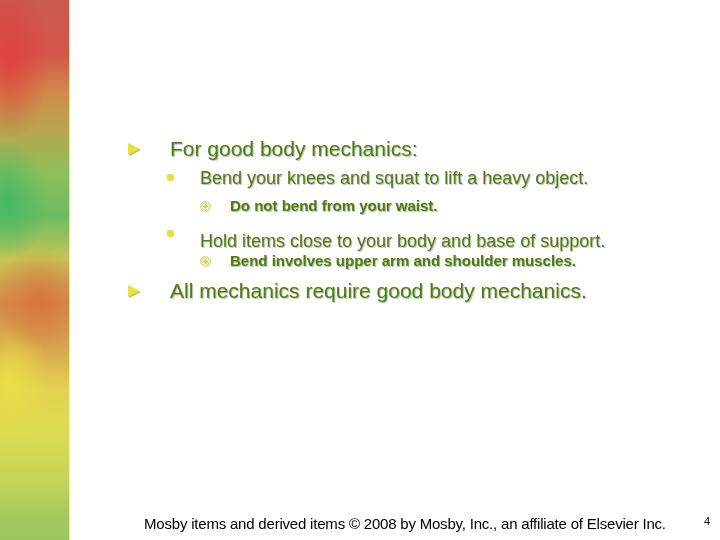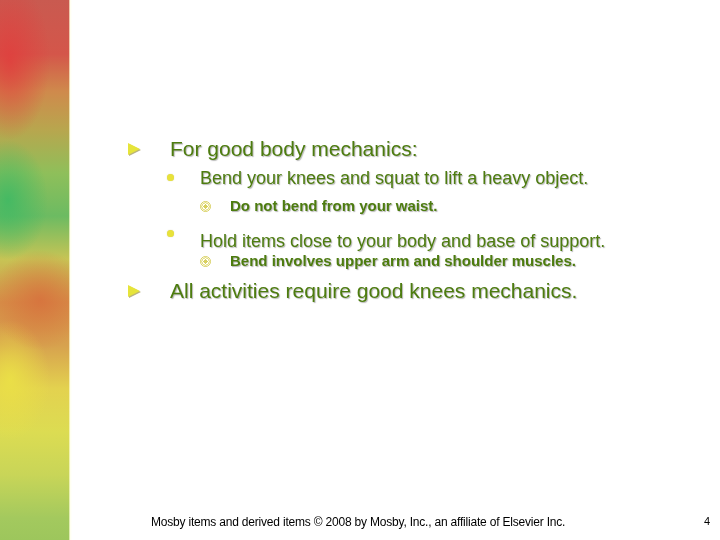--- a/index.html
+++ b/index.html
@@ -78,7 +78,7 @@
   <div class="item l3 shadow" style="left:230px; top:252px;">Bend involves upper arm and shoulder muscles.</div>
 
   <div class="bullet arrow" style="left:128px; top:285px;"></div>
-  <div class="item l1 shadow" style="left:170px; top:279px;">All activities require good knees mechanics.</div>
+  <div class="item l1 shadow" style="left:170px; top:279px;">All mechanics require good body mechanics.</div>
 </div>
 
 <div class="footer-text">Mosby items and derived items © 2008 by Mosby, Inc., an affiliate of Elsevier Inc.</div>

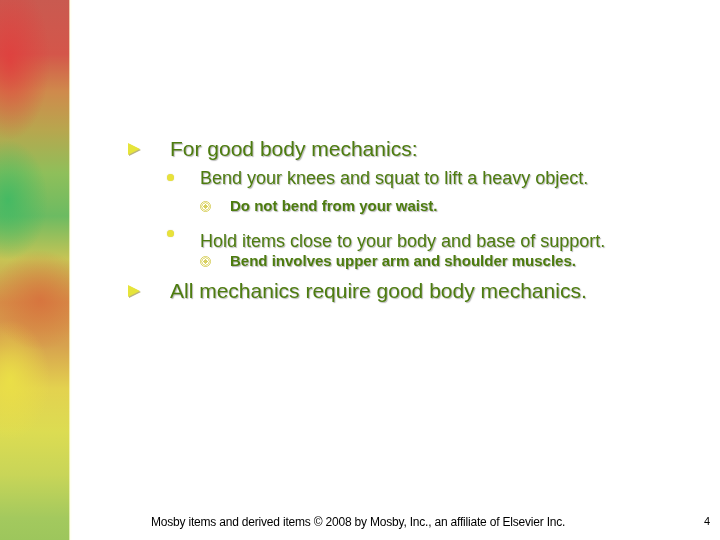--- a/index.html
+++ b/index.html
@@ -47,7 +47,7 @@
       background: radial-gradient(circle, #d8d060 0 2px, transparent 2.2px 3px, #e6df80 3.2px 4px, transparent 4.2px);
     }
     .footer-text {
-      position: absolute; top: 515px; left: 151px; font-size: 12px; color: #000;
+      position: absolute; top: 515px; left: 144px; font-size: 15px; color: #000;
       letter-spacing: -0.2px;
       text-align: right;
     }

